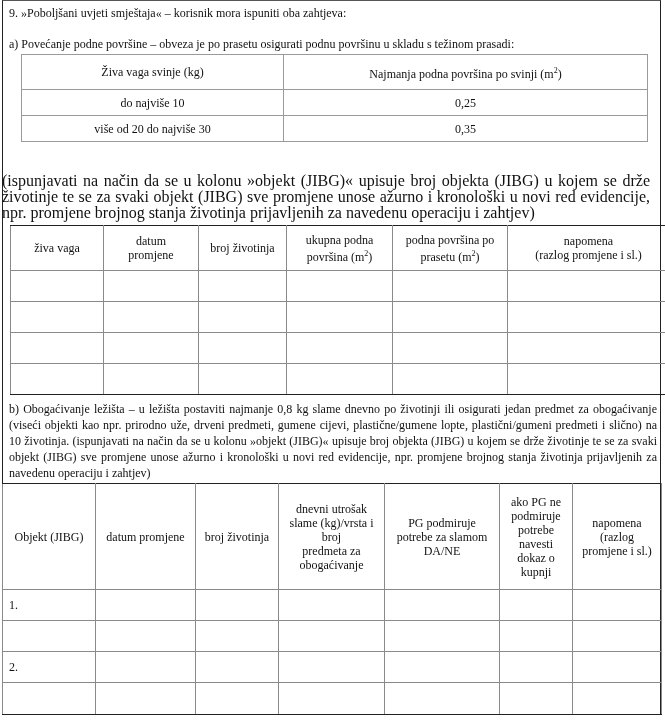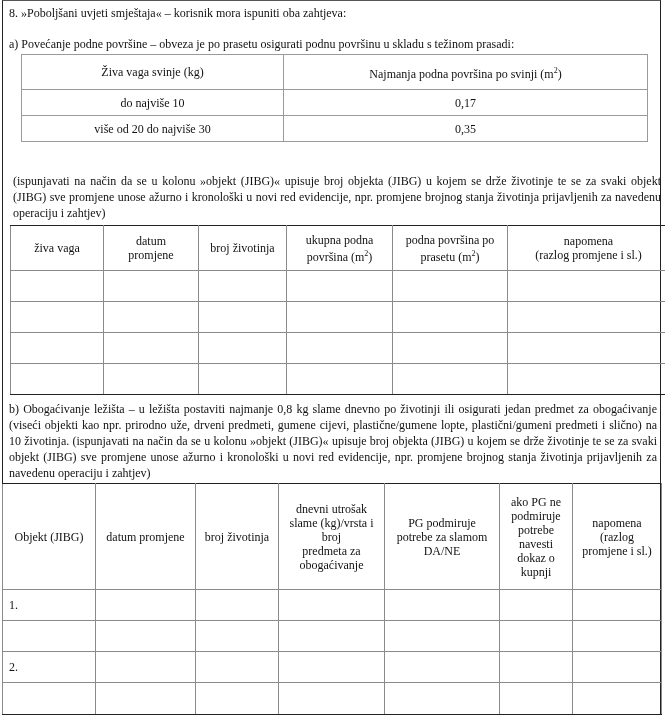--- a/index.html
+++ b/index.html
@@ -25,7 +25,7 @@
 
 <div class="frame"></div>
 
-<div class="abs line" style="left:9px; top:6px;">8. »Poboljšani uvjeti smještaja« – korisnik mora ispuniti oba zahtjeva:</div>
+<div class="abs line" style="left:9px; top:6px;">9. »Poboljšani uvjeti smještaja« – korisnik mora ispuniti oba zahtjeva:</div>
 <div class="abs line" style="left:9px; top:37px;">a) Povećanje podne površine – obveza je po prasetu osigurati  podnu površinu u skladu s težinom prasadi:</div>
 
 <table class="t1" style="left:21px; top:54px; width:626px;">

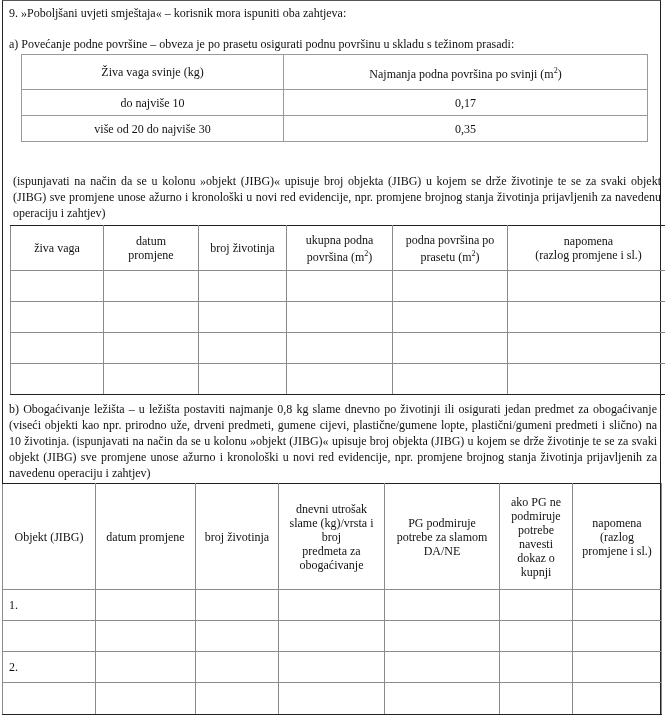--- a/index.html
+++ b/index.html
@@ -40,7 +40,7 @@
   </tr>
   <tr style="height:26px">
     <td>do najviše 10</td>
-    <td>0,17</td>
+    <td>0,25</td>
   </tr>
   <tr style="height:26px">
     <td>više od 20 do najviše 30</td>

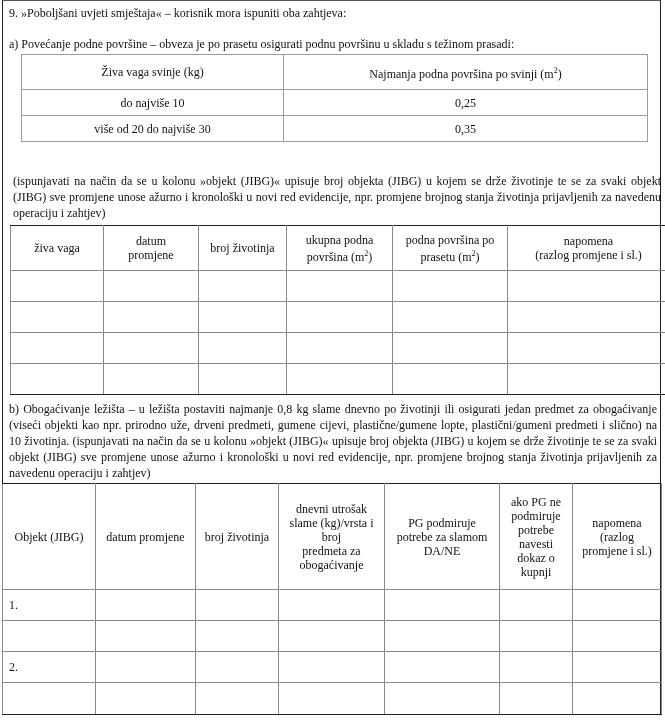--- a/index.html
+++ b/index.html
@@ -49,7 +49,7 @@
 </tbody>
   </table>
 
-<div class="para" style="left:13px; top:173px; width:648px; font-size:12px;">(ispunjavati na način da se u kolonu »objekt (JIBG)« upisuje broj objekta (JIBG) u kojem se drže životinje te se za svaki objekt (JIBG) sve promjene unose ažurno i kronološki u novi red evidencije, npr. promjene brojnog stanja životinja prijavljenih za navedenu operaciju i zahtjev)</div>
+<div class="para" style="left:2px; top:173px; width:648px; font-size:16px;">(ispunjavati na način da se u kolonu »objekt (JIBG)« upisuje broj objekta (JIBG) u kojem se drže životinje te se za svaki objekt (JIBG) sve promjene unose ažurno i kronološki u novi red evidencije, npr. promjene brojnog stanja životinja prijavljenih za navedenu operaciju i zahtjev)</div>
 
 <table class="t2" style="left:2px; top:225px; width:659px;margin-left:8px;">
   <colgroup>

